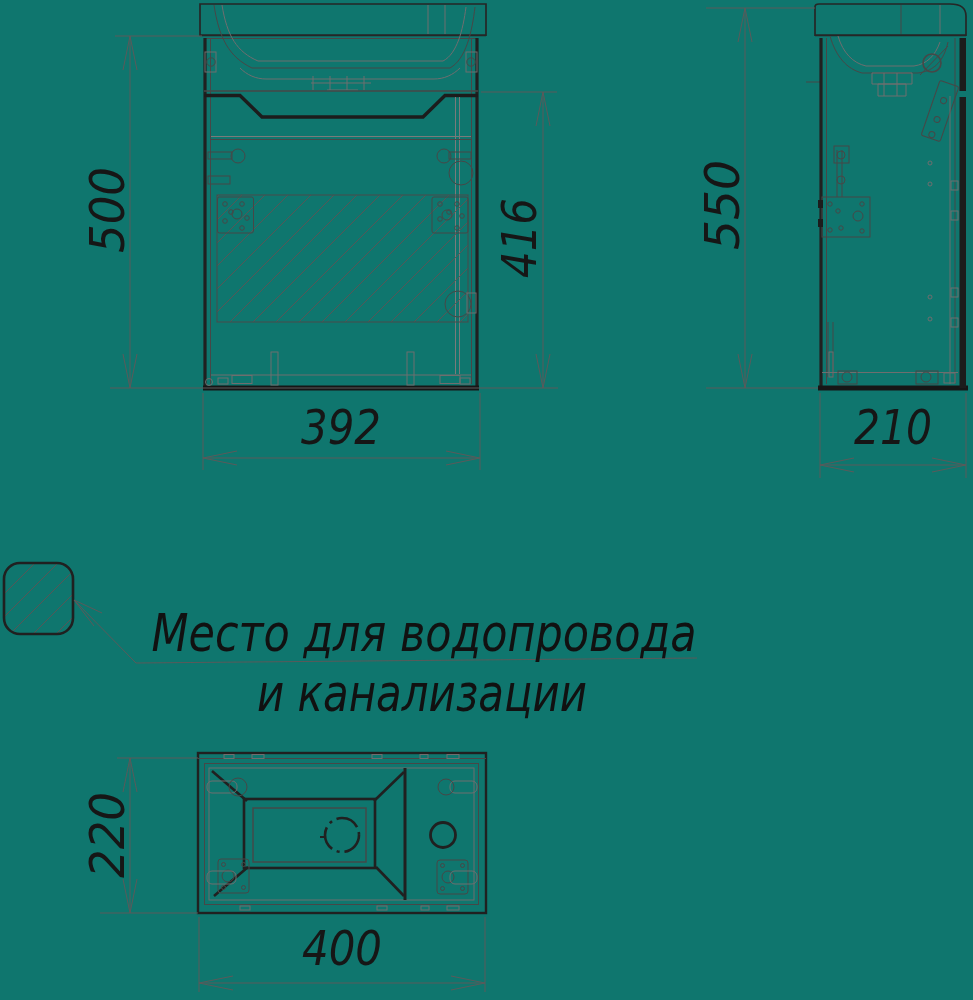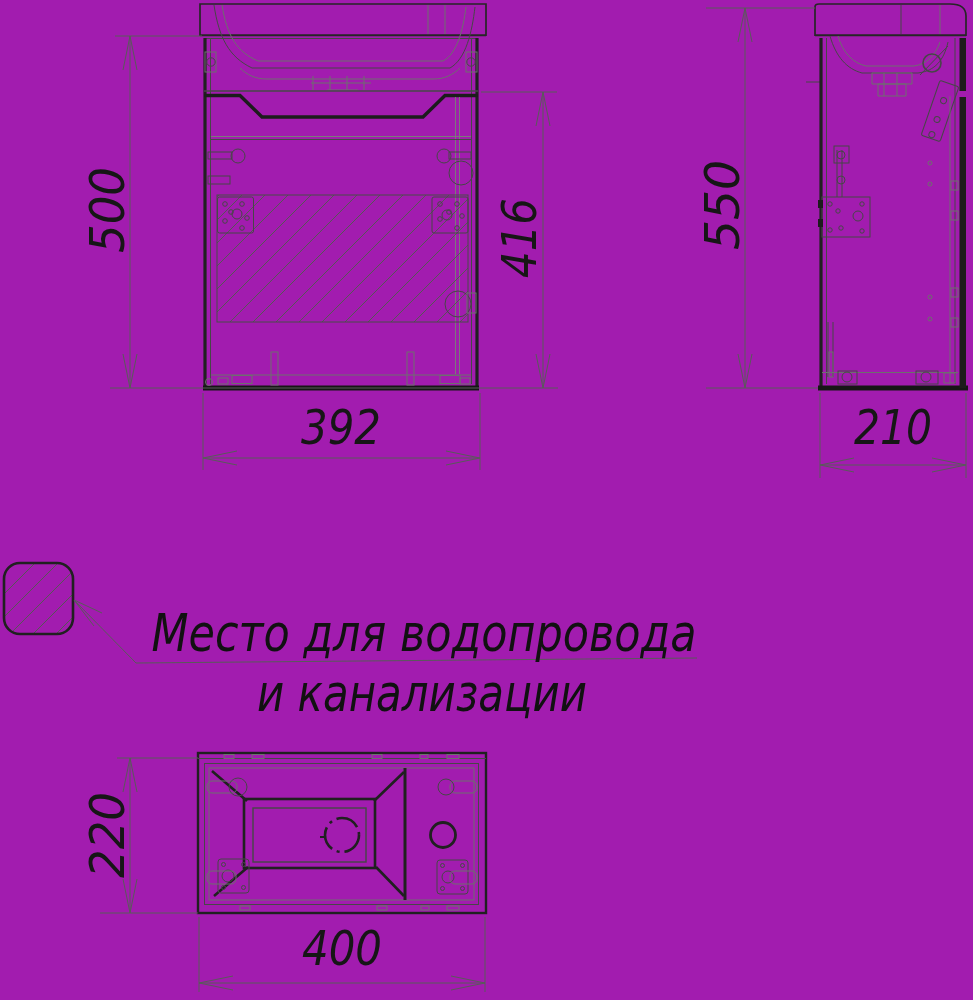--- a/index.html
+++ b/index.html
@@ -3,7 +3,7 @@
 <meta charset="utf-8">
 <style>
   html,body{margin:0;padding:0;background:#ffffff;}
-  #stage{position:relative;width:973px;height:1000px;background:#a21caf;overflow:hidden;}
+  #stage{position:relative;width:973px;height:1000px;background:#0f766e;overflow:hidden;}
   svg{position:absolute;left:0;top:0;}
   text.dim{font-family:"DejaVu Sans",sans-serif;font-style:italic;font-size:48px;fill:#161616;}
   text.leg{font-family:"DejaVu Sans",sans-serif;font-style:italic;font-size:52px;fill:#111111;}

